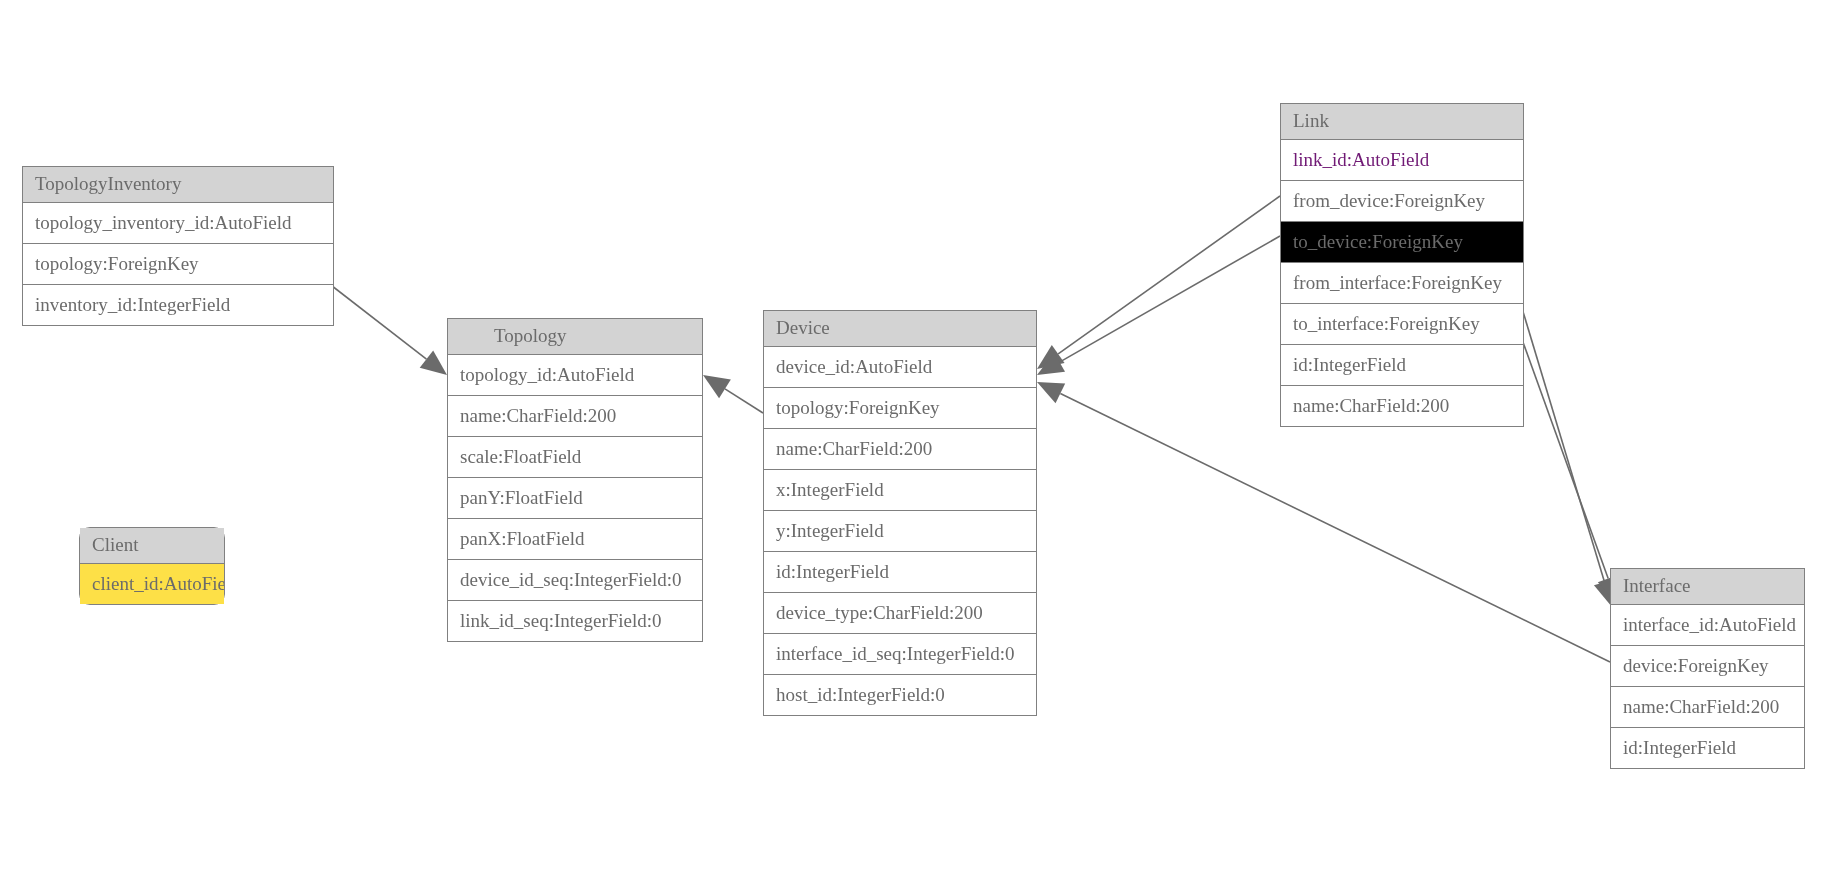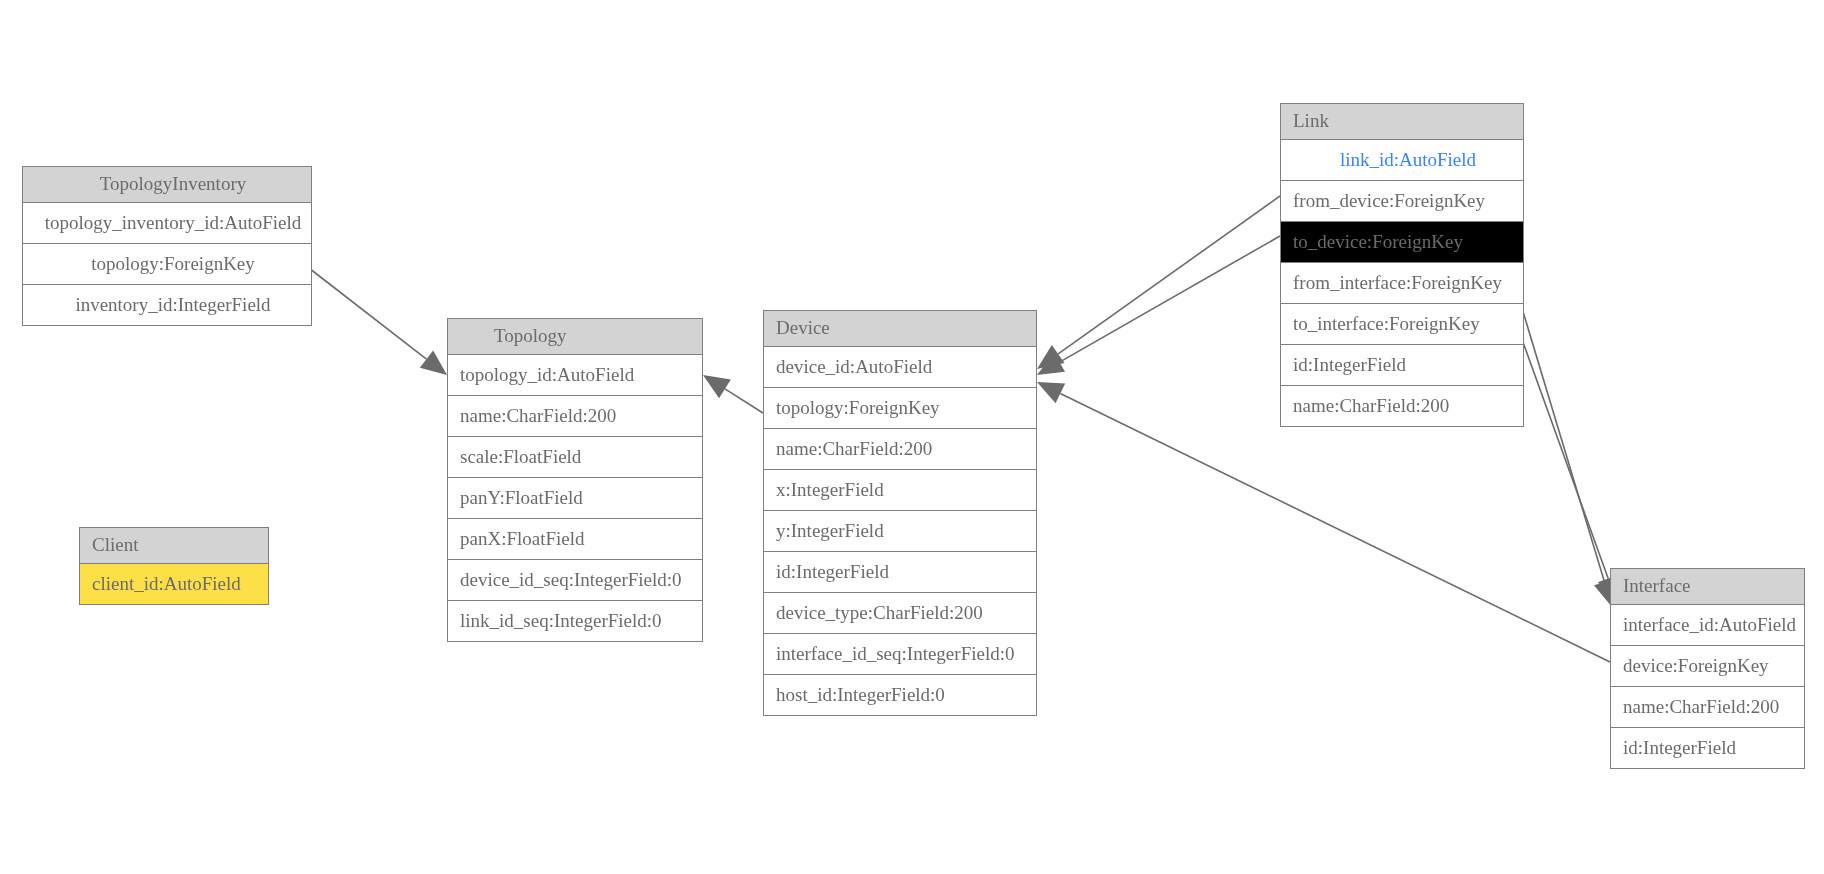--- a/index.html
+++ b/index.html
@@ -111,7 +111,7 @@
     </div>
     <div class="entity" style="left: 1280px; top: 103px; width: 244px; border-color: rgb(128, 128, 128);">
       <div class="hdr" style="background: rgb(211, 211, 211); color: rgb(107, 107, 107); border-bottom-color: rgb(128, 128, 128);">Link</div>
-      <div class="row" style="color: #3b82f6; border-bottom-color: rgb(128, 128, 128); background: rgb(255, 255, 255); text-align: center;">link_id:AutoField</div>
+      <div class="row" style="color: #701a75; border-bottom-color: rgb(128, 128, 128); background: rgb(255, 255, 255);">link_id:AutoField</div>
       <div class="row" style="color: rgb(107, 107, 107); border-bottom-color: rgb(128, 128, 128); background: rgb(255, 255, 255);">from_device:ForeignKey</div>
       <div class="row" style="color: rgb(107, 107, 107); border-bottom-color: rgb(128, 128, 128); background: #000000;">to_device:ForeignKey</div>
       <div class="row" style="color: rgb(107, 107, 107); border-bottom-color: rgb(128, 128, 128); background: rgb(255, 255, 255);">from_interface:ForeignKey</div>

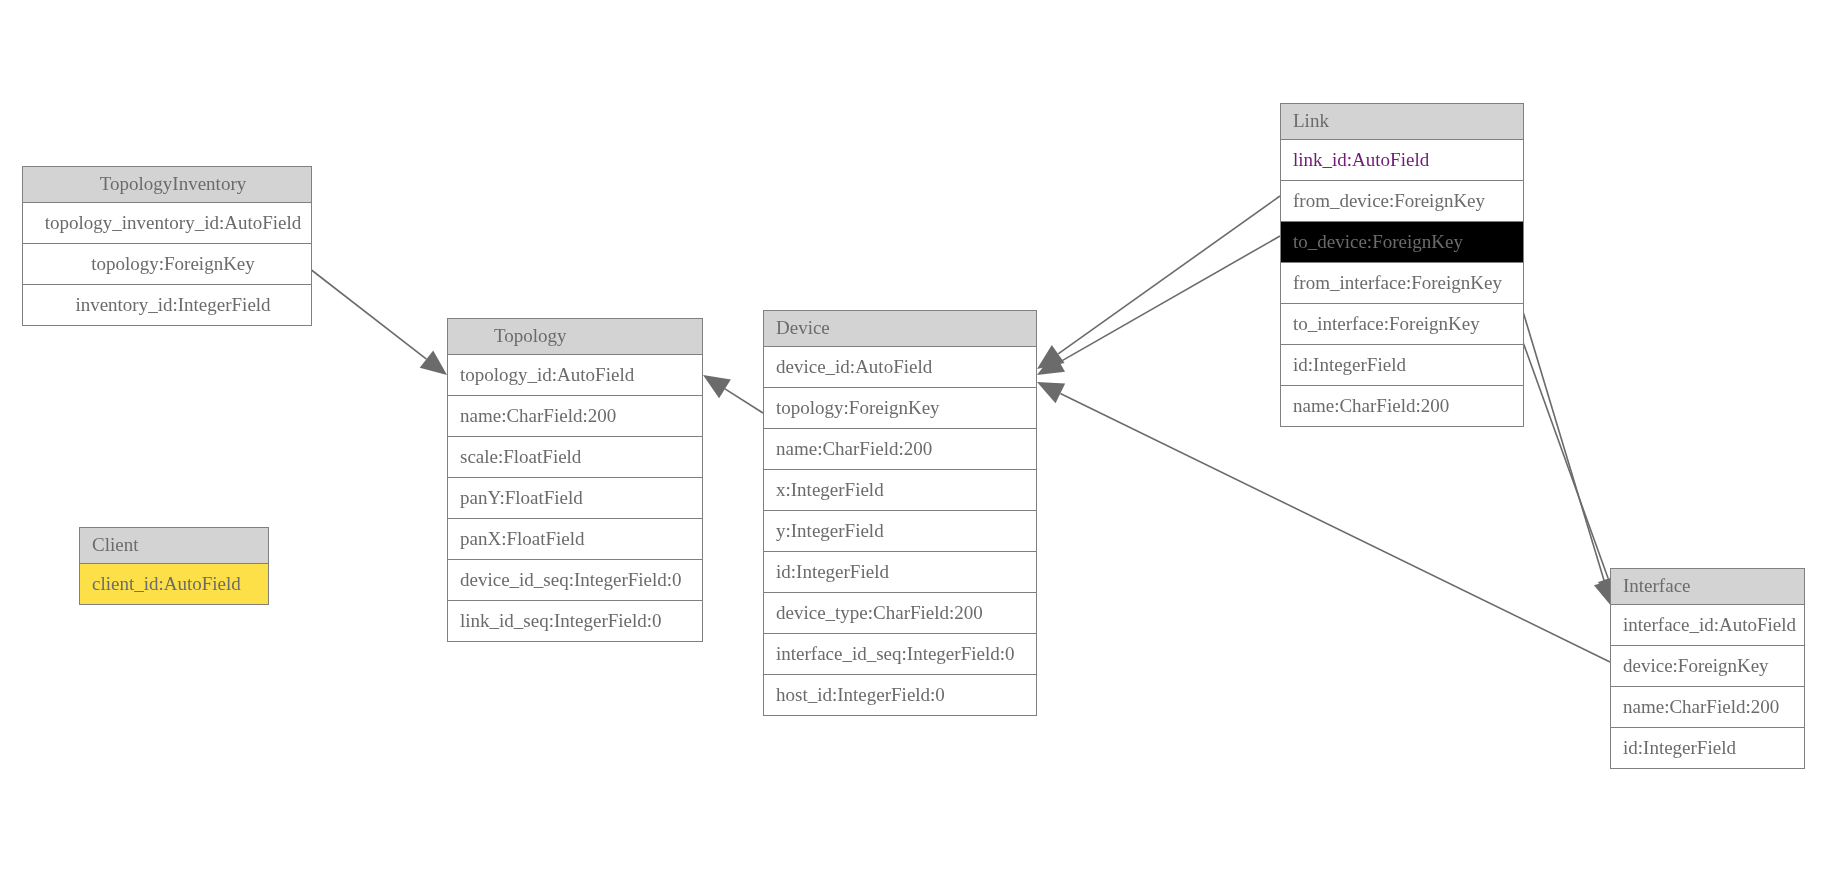--- a/index.html
+++ b/index.html
@@ -77,7 +77,7 @@
         <polygon points="1617,603 1597.8357503994018,582.2700328691535 1618.5324751198398,574.810435973448" fill="#6b6b6b"></polygon>
       </g>
     </svg>
-<div class="entity" style="left: 22px; top: 166px; width: 290px; border-color: rgb(128, 128, 128); text-align: center;">
+<div class="entity" style="left: 22px; top: 166px; width: 312px; border-color: rgb(128, 128, 128);">
       <div class="hdr" style="background: rgb(211, 211, 211); color: rgb(107, 107, 107); border-bottom-color: rgb(128, 128, 128);">TopologyInventory</div>
       <div class="row" style="color: rgb(107, 107, 107); border-bottom-color: rgb(128, 128, 128); background: rgb(255, 255, 255);">topology_inventory_id:AutoField</div>
       <div class="row" style="color: rgb(107, 107, 107); border-bottom-color: rgb(128, 128, 128); background: rgb(255, 255, 255);">topology:ForeignKey</div>

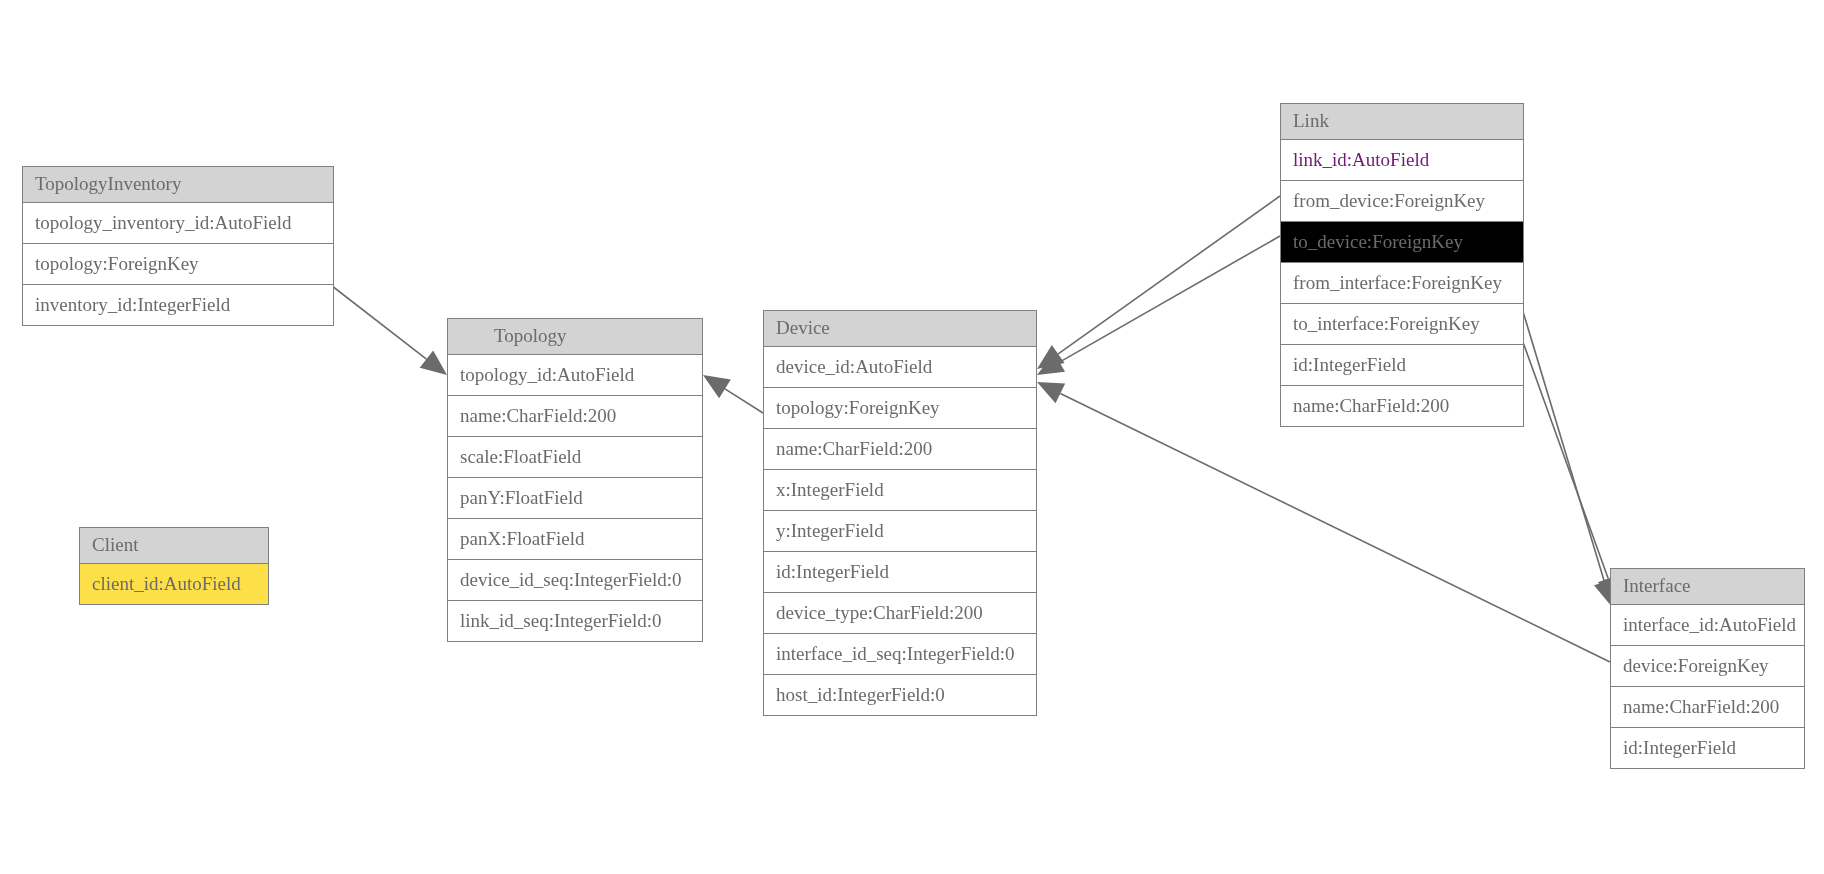--- a/index.html
+++ b/index.html
@@ -105,7 +105,7 @@
       <div class="row" style="color: rgb(107, 107, 107); border-bottom-color: rgb(128, 128, 128); background: rgb(255, 255, 255);">interface_id_seq:IntegerField:0</div>
       <div class="row" style="color: rgb(107, 107, 107); border-bottom-color: rgb(128, 128, 128); background: rgb(255, 255, 255);">host_id:IntegerField:0</div>
     </div>
-    <div class="entity" style="left: 79px; top: 527px; width: 190px; border-color: rgb(128, 128, 128);">
+    <div class="entity" style="left: 79px; top: 527px; width: 146px; border-color: rgb(128, 128, 128); border-radius: 11px;">
       <div class="hdr" style="background: rgb(211, 211, 211); color: rgb(107, 107, 107); border-bottom-color: rgb(128, 128, 128);">Client</div>
       <div class="row" style="color: rgb(107, 107, 107); border-bottom-color: rgb(128, 128, 128); background: #fde047;">client_id:AutoField</div>
     </div>

